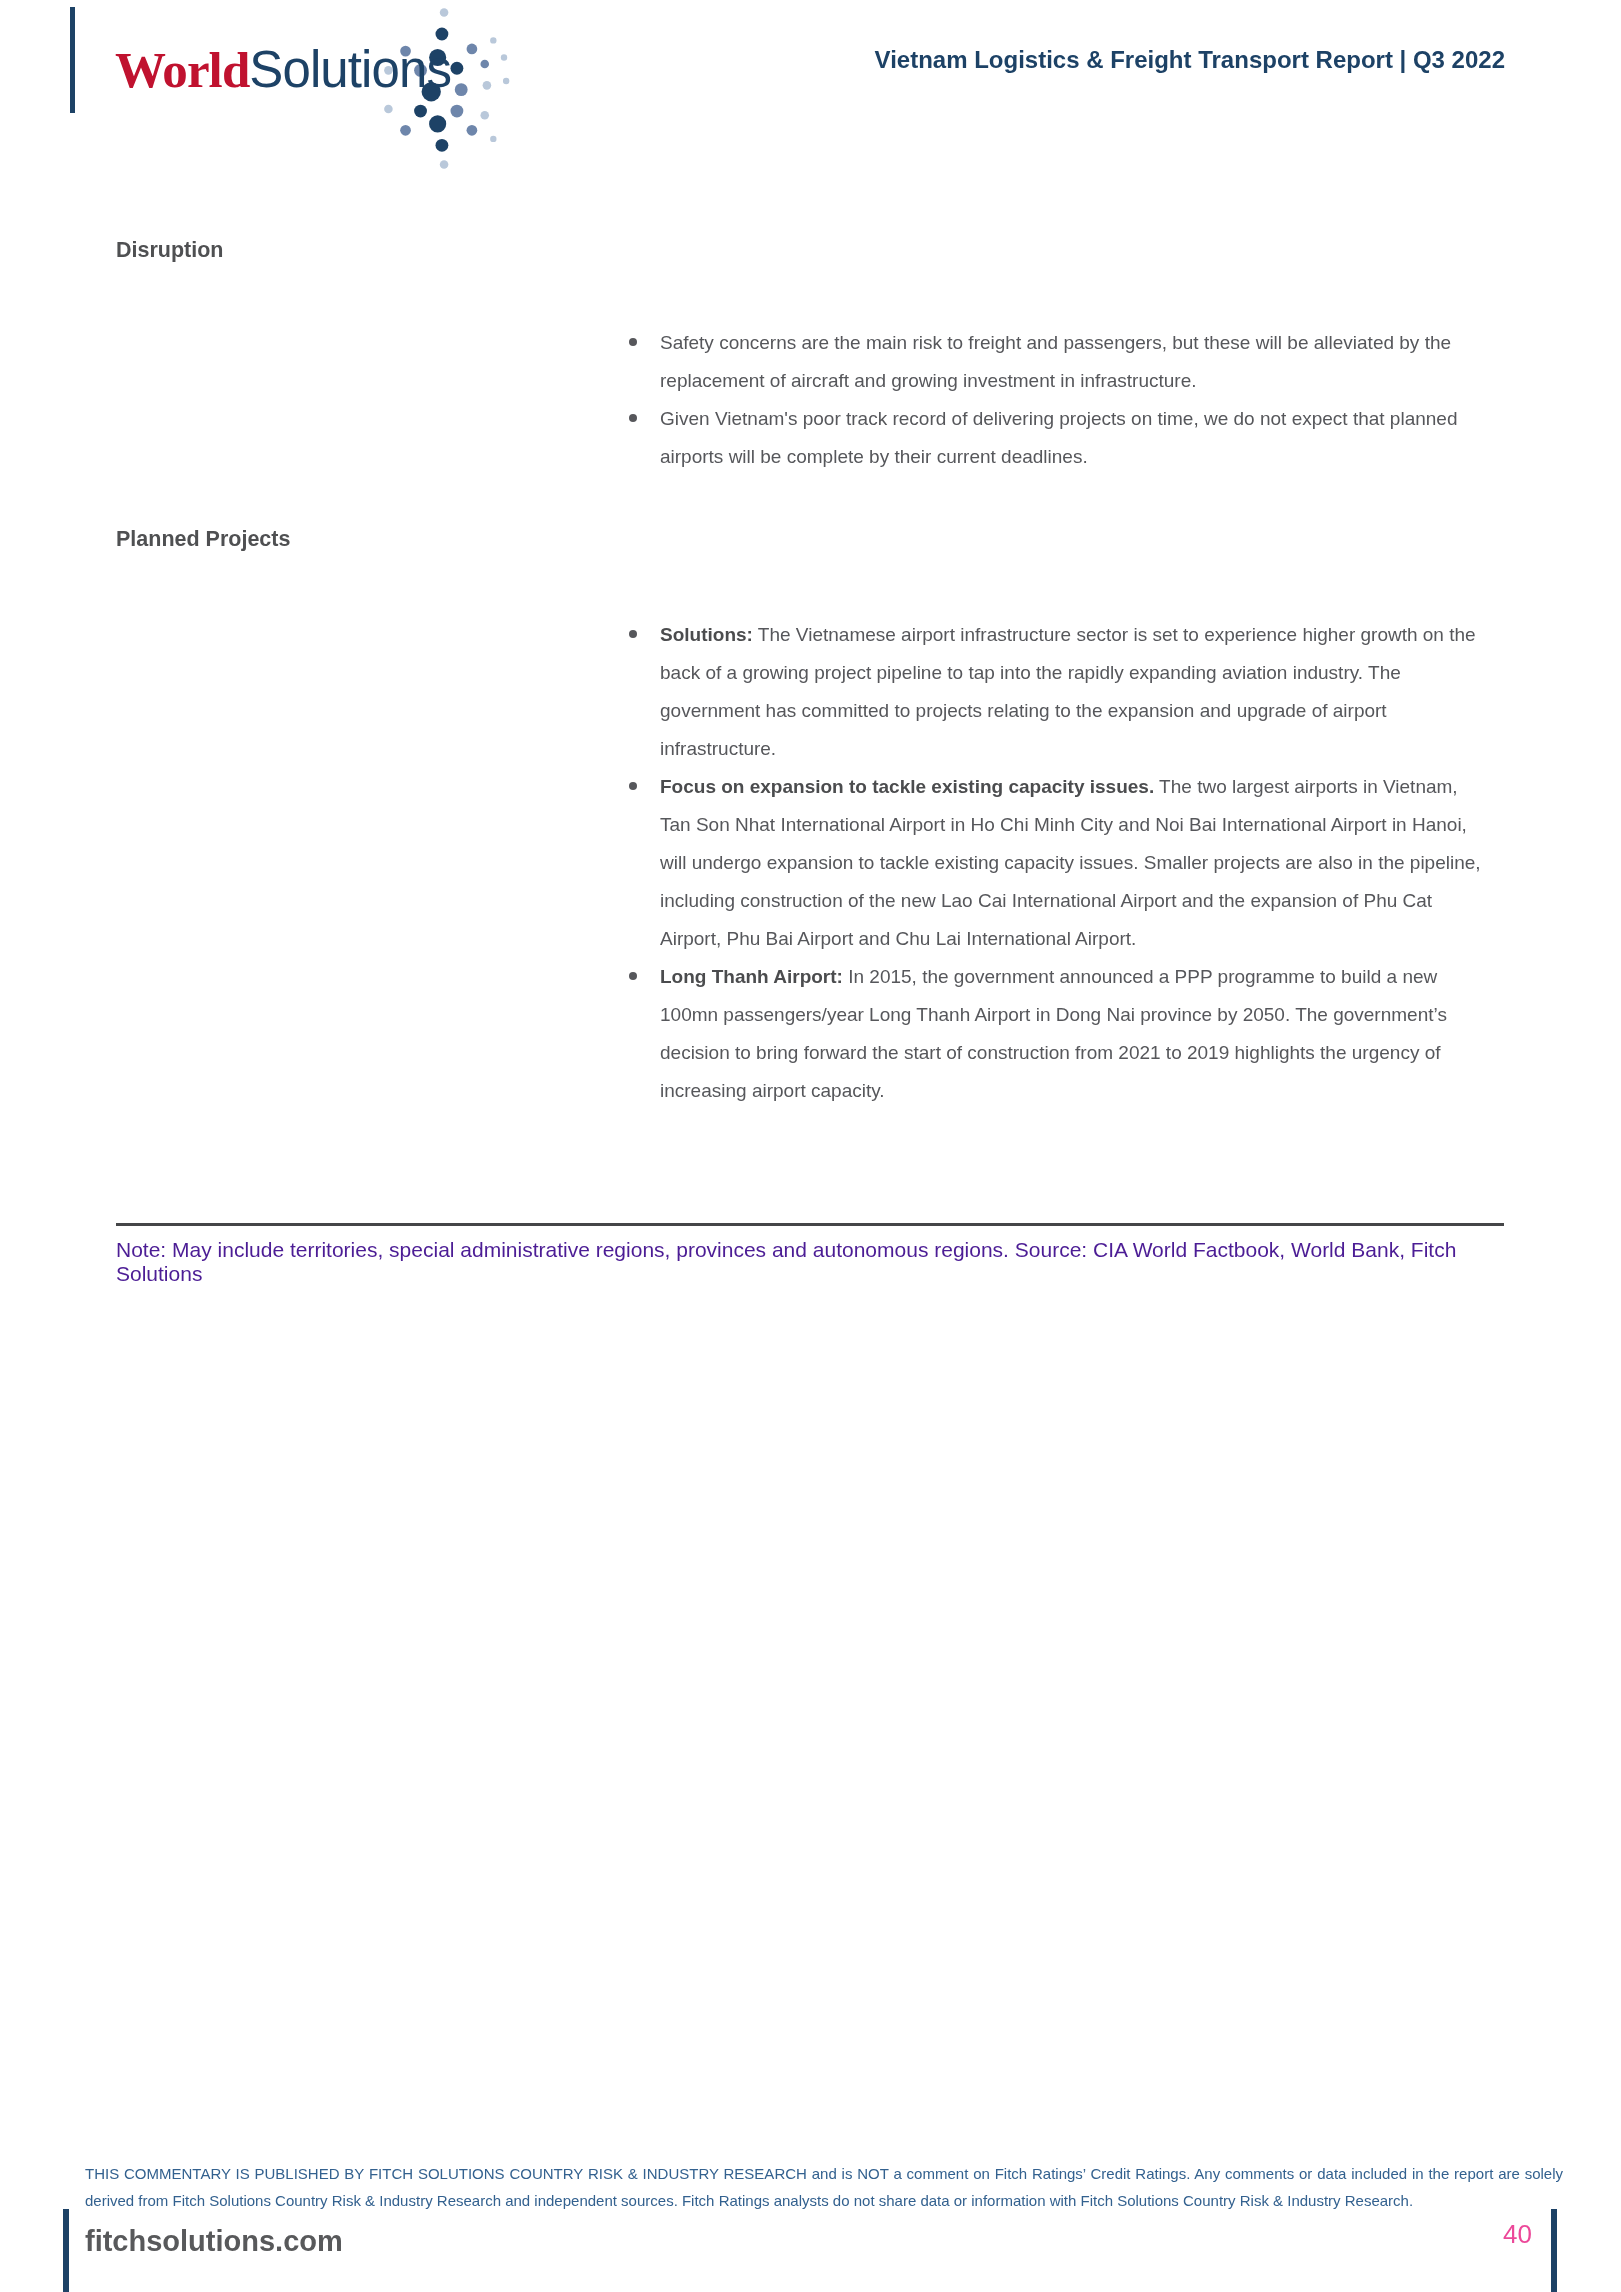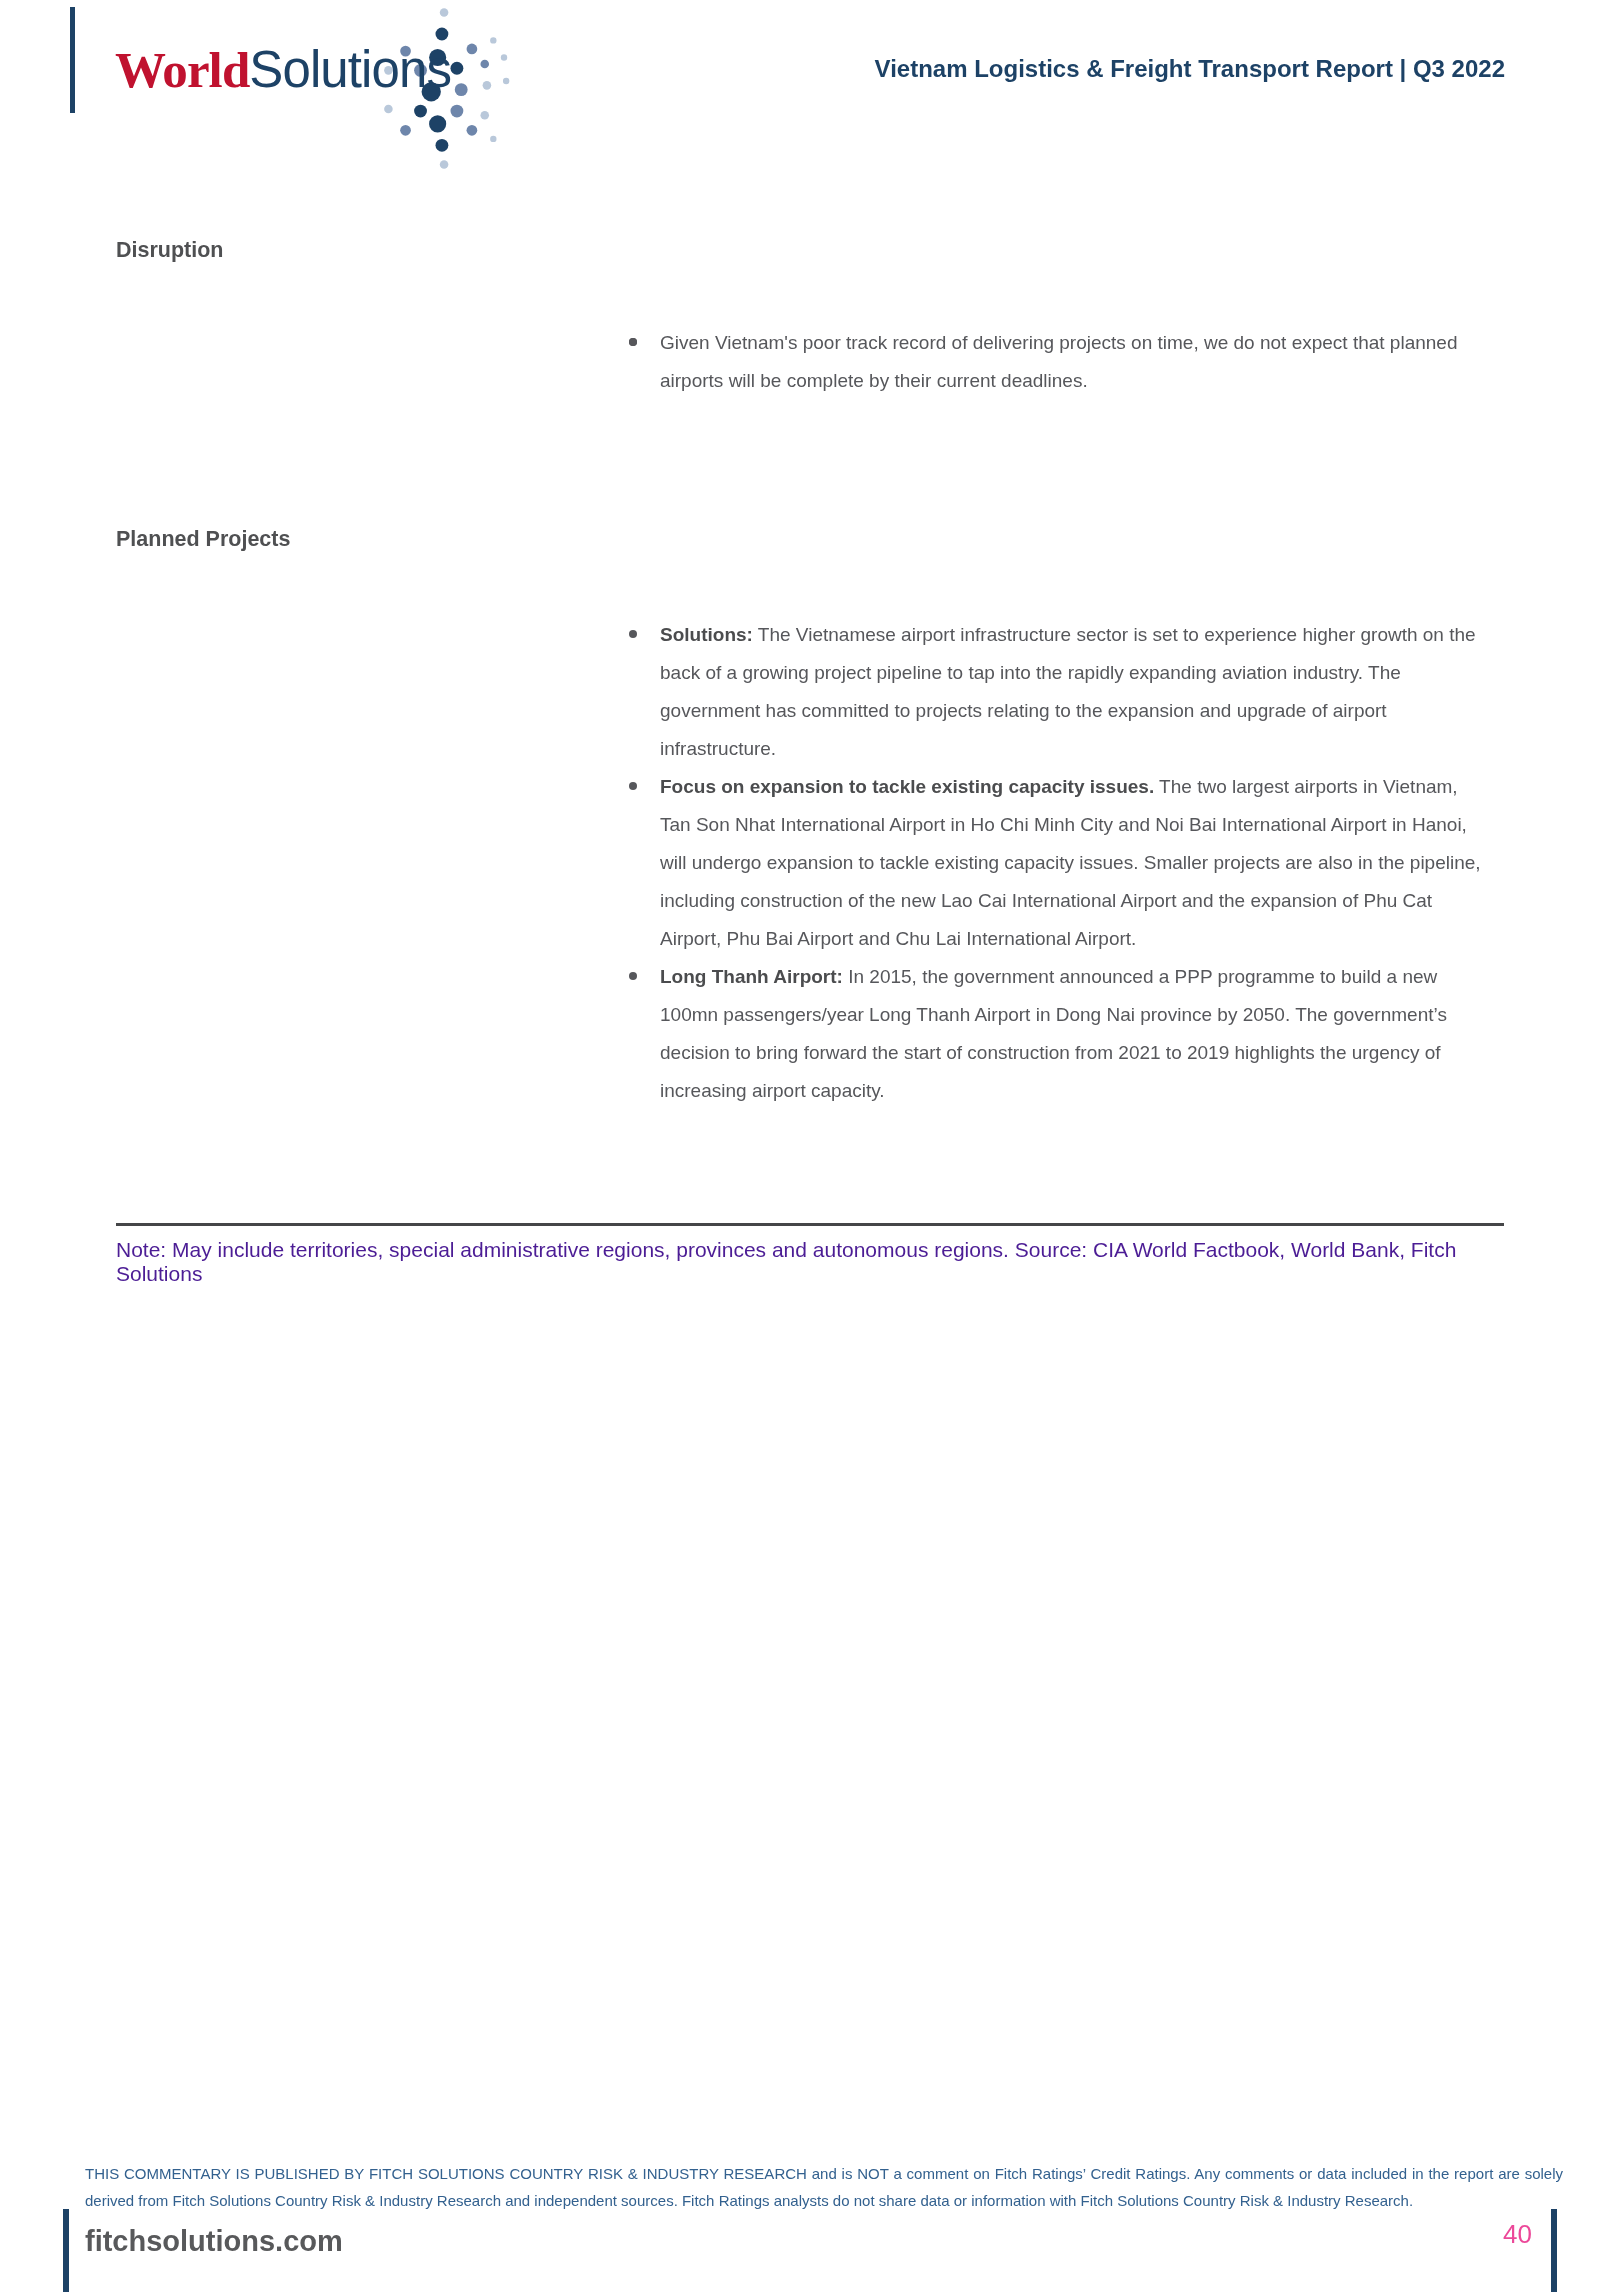--- a/index.html
+++ b/index.html
@@ -52,7 +52,7 @@
   }
   .report-title {
     position: absolute;
-    right: 116px; top: 55px;
+    right: 116px; top: 46px;
     font-size: 24px;
     font-weight: 700;
     color: #1d4266;

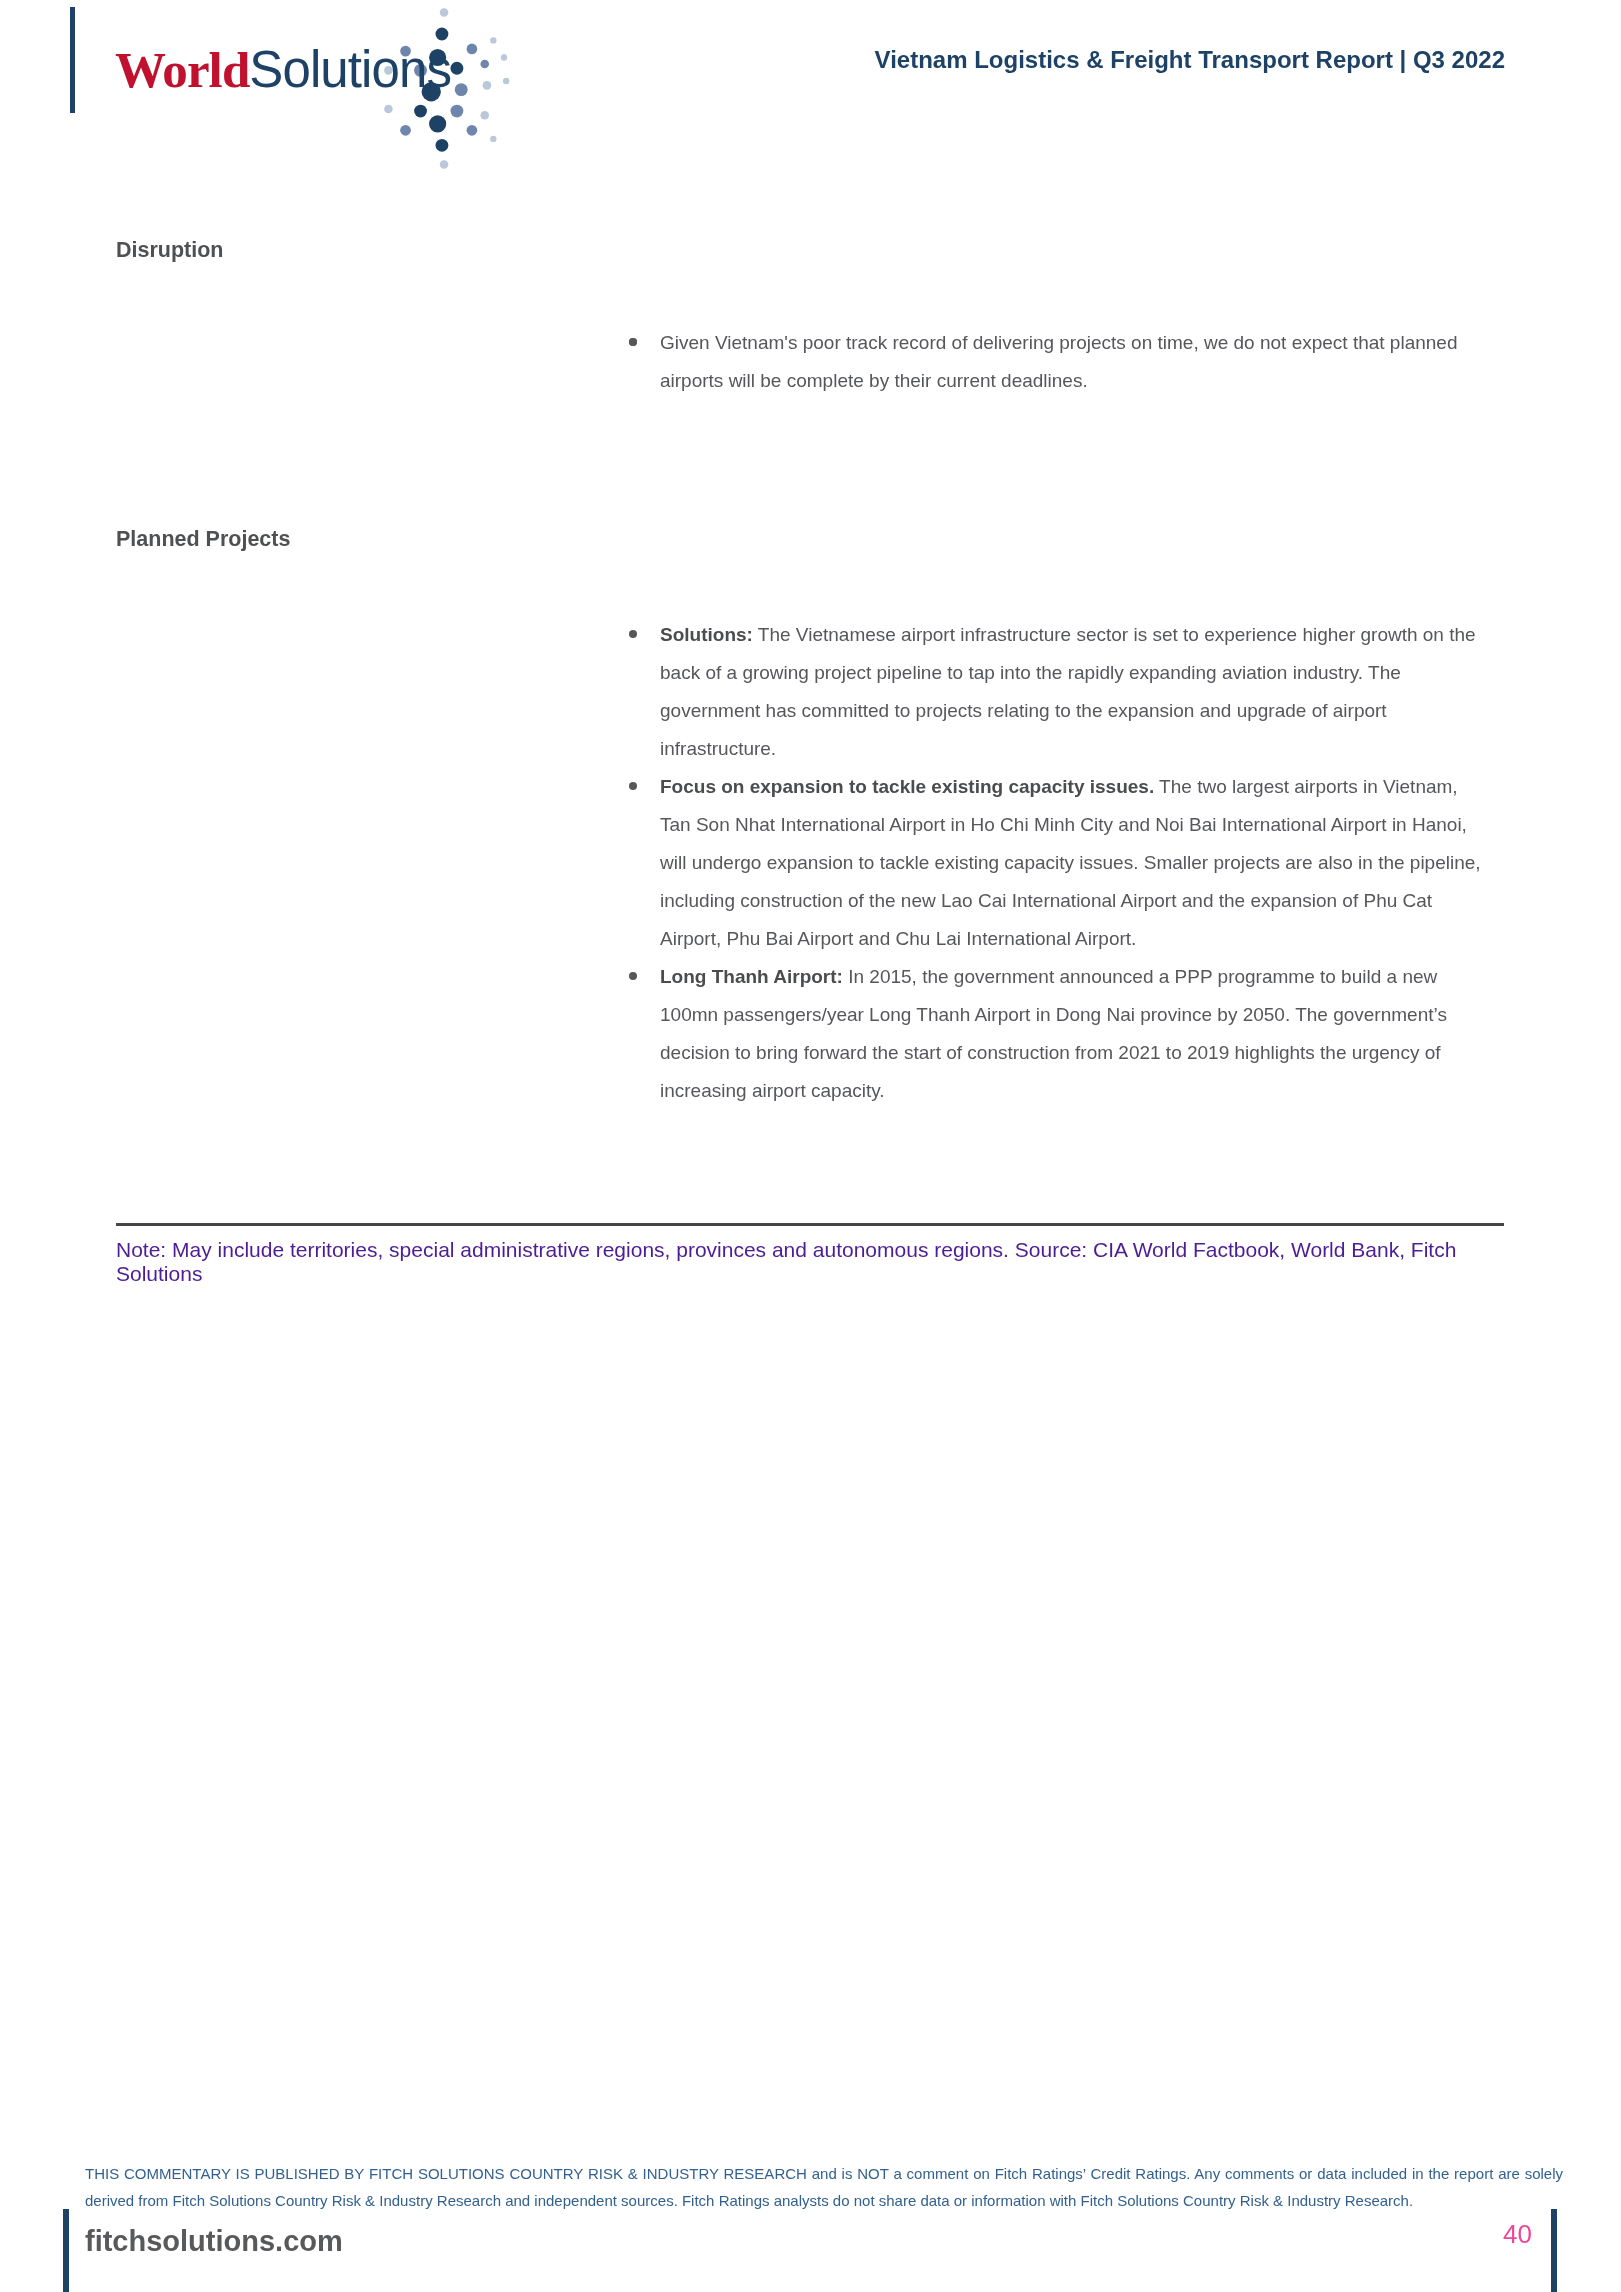--- a/index.html
+++ b/index.html
@@ -194,7 +194,7 @@
 
   <h2 class="section-heading" id="heading-disruption">Disruption</h2>
   <ul class="bullet-list" id="list-disruption">
-      <li><span class="dot"></span></li>
+      <li><span class="dot"></span><span>Safety concerns are the main risk to freight and passengers, but these will be alleviated by the replacement of aircraft and growing investment in infrastructure.</span></li>
       <li><span class="dot"></span><span>Given Vietnam's poor track record of delivering projects on time, we do not expect that planned airports will be complete by their current deadlines.</span></li>
     </ul>
 

